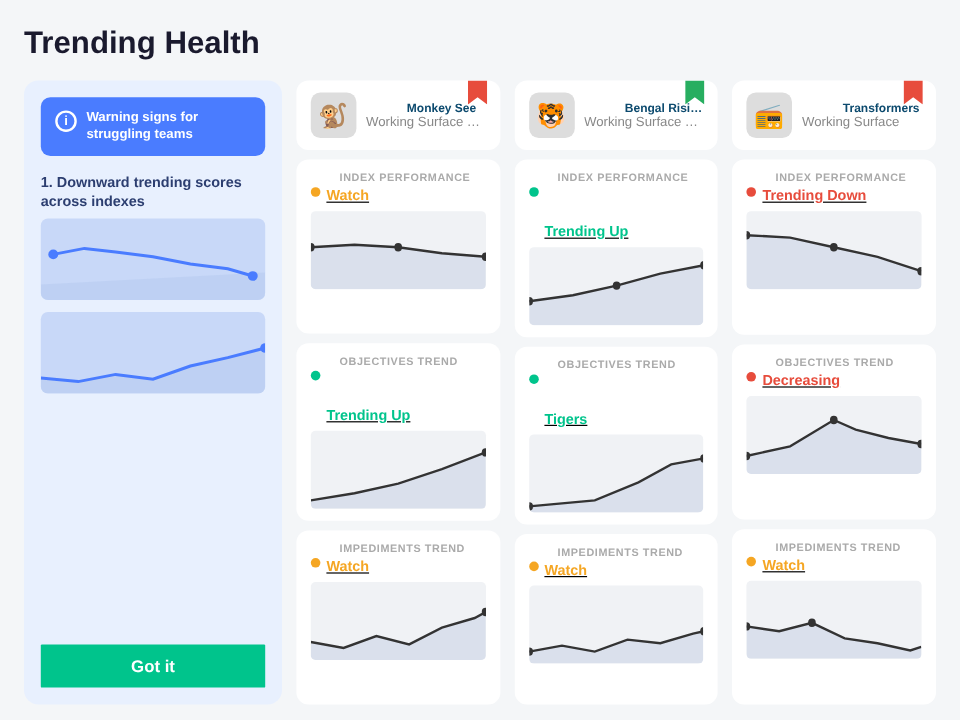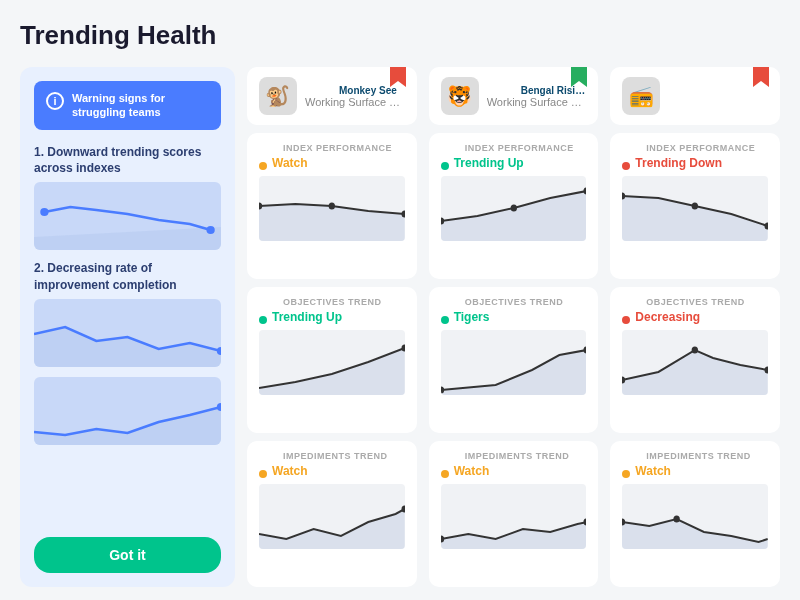--- a/index.html
+++ b/index.html
@@ -391,6 +391,10 @@
     <div class="team-col">
       <div class="team-header">
         <div class="team-avatar">📻</div>
+        <div class="team-info">
+          <div class="team-name">Transformers</div>
+          <div class="team-subtitle">Working Surface</div>
+        </div>
         <div class="bookmark-icon">
           <svg class="bookmark-shape" viewBox="0 0 16 20">
               <path d="M0 0 L16 0 L16 20 L8 14 L0 20 Z" fill="#e74c3c"></path>

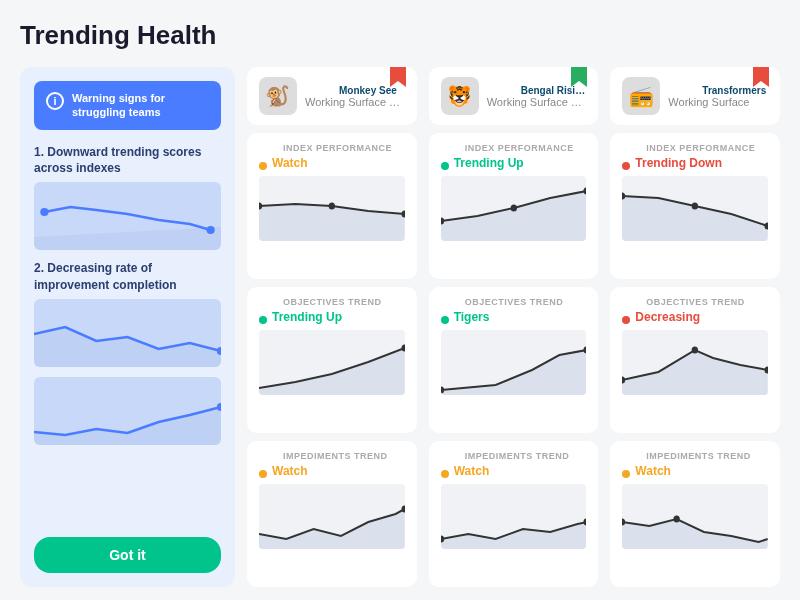--- a/index.html
+++ b/index.html
@@ -181,9 +181,10 @@
     }
     .metric-status {
       display: flex;
-      align-items: flex-end;
+      align-items: flex-start;
       gap: 5px;
       margin-bottom: 6px;
+      text-decoration: underline;
     }
     .status-dot {
       width: 8px;

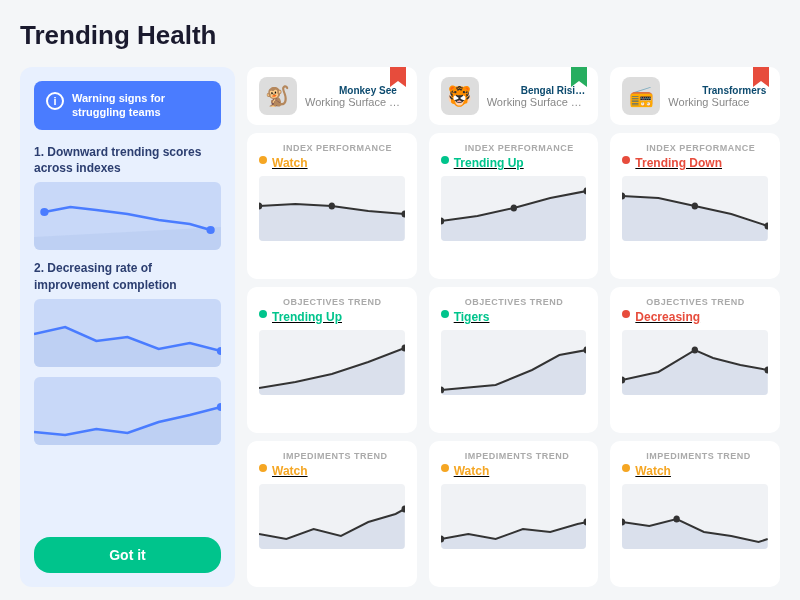--- a/index.html
+++ b/index.html
@@ -199,7 +199,7 @@
       font-size: 12px;
       font-weight: 600;
     }
-    .status-text.green { color: #00c48c; }
+    .status-text.green { color: #00c48c; margin-top: 30px; }
     .status-text.orange { color: #f5a623; }
     .status-text.red { color: #e74c3c; }
     .chart-area {

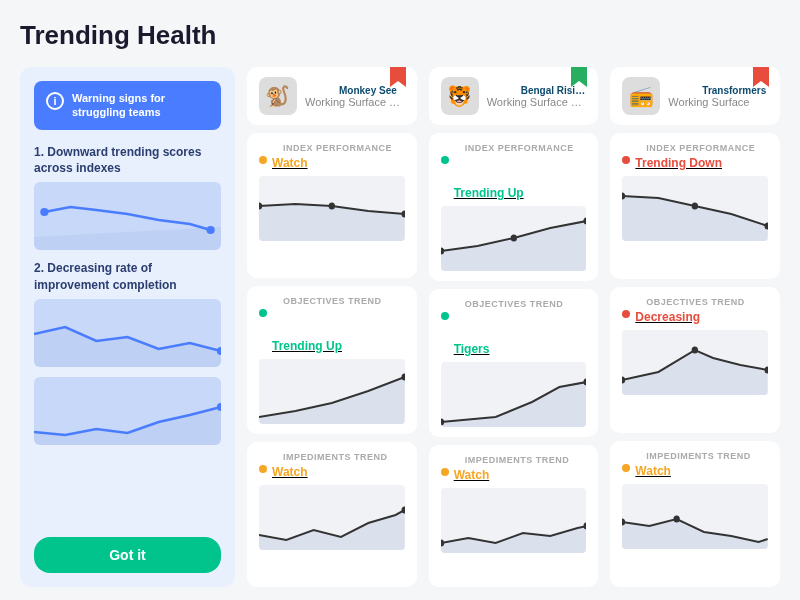--- a/index.html
+++ b/index.html
@@ -242,19 +242,6 @@
         </div>
       </div>
 
-      <div class="warning-item">
-        <div class="warning-item-title">
-          <span>2.</span>
-          <span>Decreasing rate of improvement completion</span>
-        </div>
-        <div class="mini-chart">
-          <svg viewBox="0 0 180 68" preserveAspectRatio="none">
-            <polygon points="0,68 0,35 30,28 60,42 90,38 120,50 150,44 180,52 180,68" fill="#b8ccf0" opacity="0.6"></polygon>
-            <polyline points="0,35 30,28 60,42 90,38 120,50 150,44 180,52" fill="none" stroke="#4a7cff" stroke-width="2.5"></polyline>
-            <circle cx="180" cy="52" r="4" fill="#4a7cff"></circle>
-          </svg>
-        </div>
-      </div>
 
       <div class="warning-item">
         <div class="mini-chart">

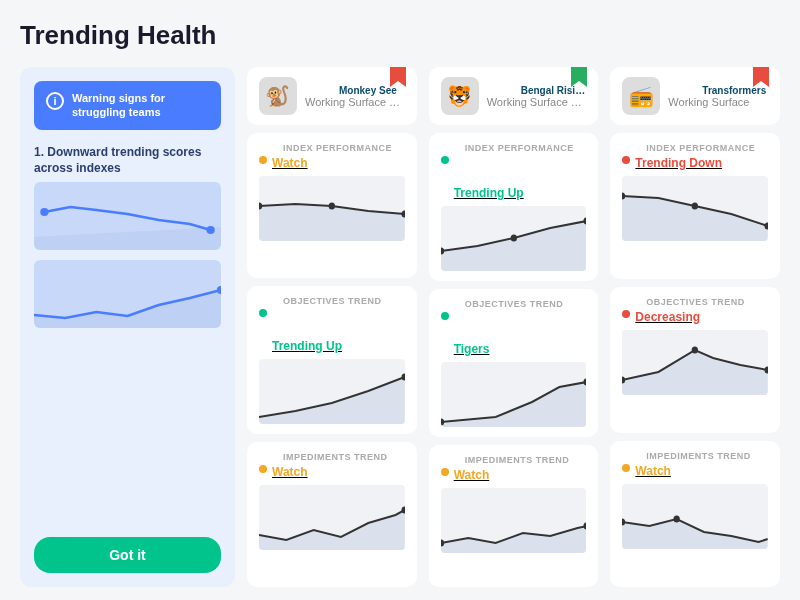--- a/index.html
+++ b/index.html
@@ -91,7 +91,7 @@
       background: #00c48c;
       color: white;
       border: none;
-      border-radius: 16px;
+      border-radius: 1px;
       padding: 10px 0;
       font-size: 14px;
       font-weight: 600;

